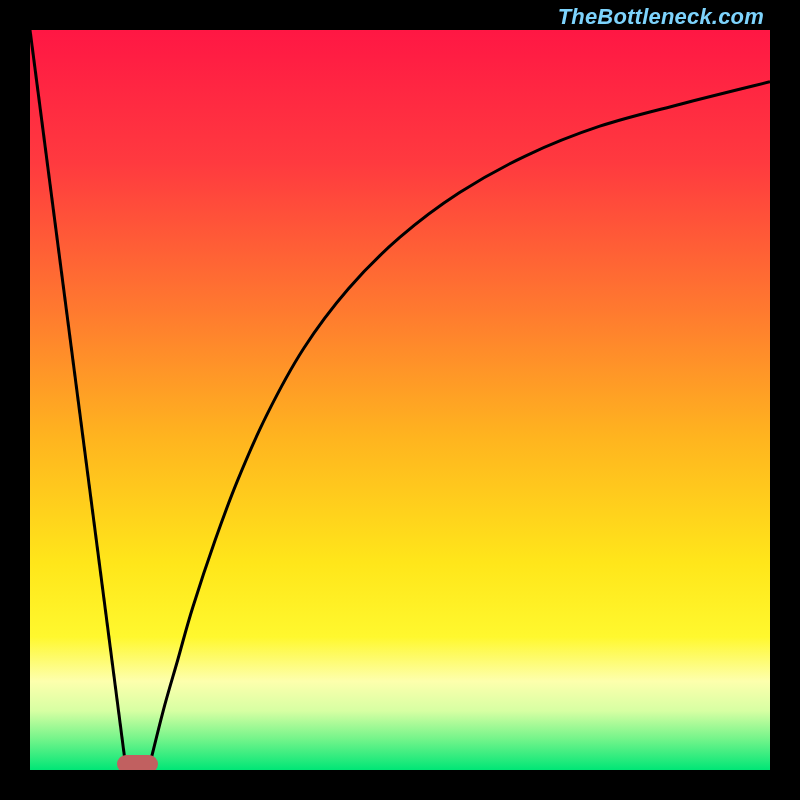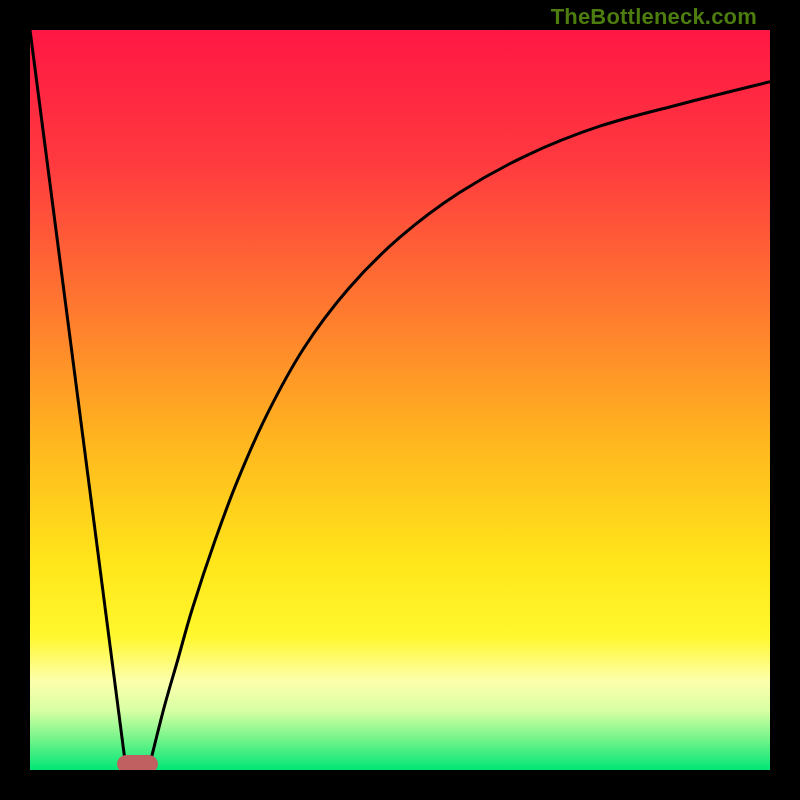--- a/index.html
+++ b/index.html
@@ -37,12 +37,13 @@
   .watermark {
     position: absolute;
     top: 4px;
-    right: 43px;
-    color: #4d7c0f;
+    right: 36px;
+    color: #7dd3fc;
     font-size: 22px;
     font-weight: 600;
     letter-spacing: 0.2px;
     user-select: none;
+    font-style: italic;
   }
   svg.curves {
     position: absolute;

